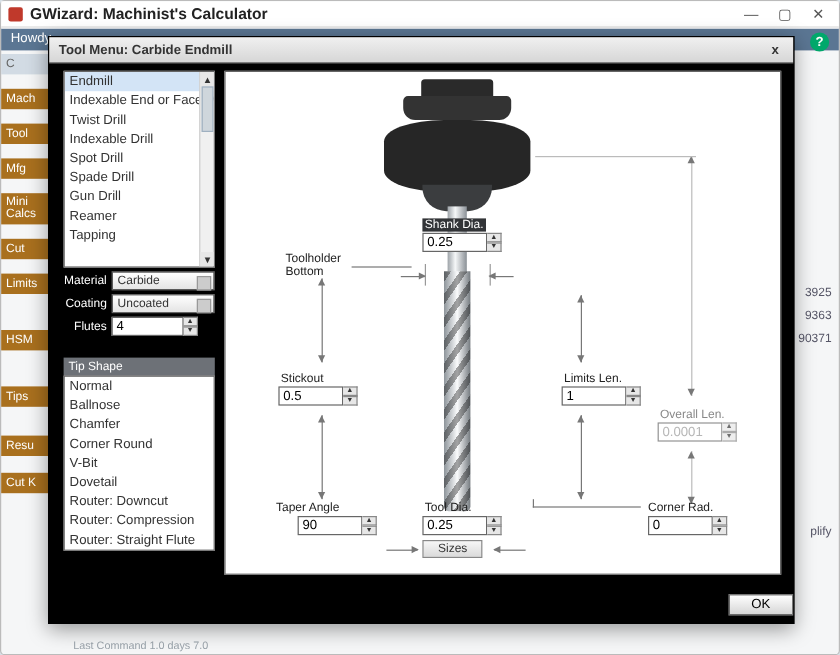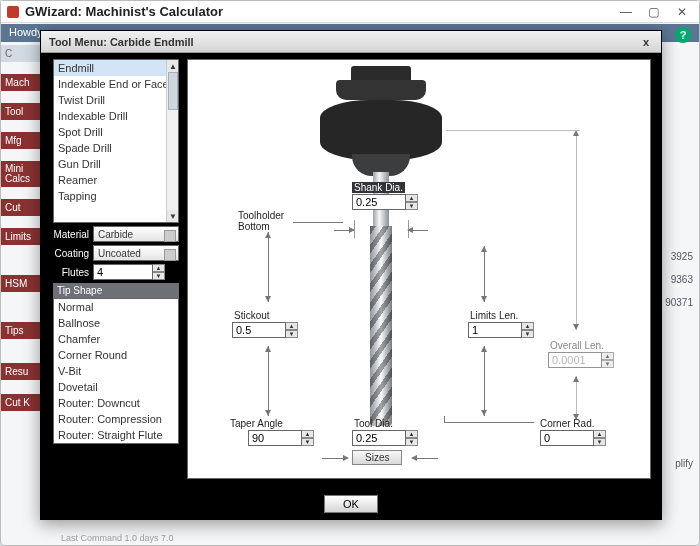--- a/index.html
+++ b/index.html
@@ -14,7 +14,7 @@
   
   .howdy { position:absolute; top:23px; left:0; right:0; height:18px; background:#5b7693; color:#fff; font-size:11px; padding:2px 8px; }
   .bg-sidebar { position:absolute; top:44px; left:0; width:52px; font-size:10px; }
-  .bg-label { background:#7f1d1d; color:#fff; padding:3px 4px; margin-bottom:12px; opacity:.9; }
+  .bg-label { background:#a16207; color:#fff; padding:3px 4px; margin-bottom:12px; opacity:.9; }
   .right-faded { position:absolute; top:238px; right:6px; font-size:10px; color:#556; }
   .right-faded div { margin-bottom:8px; text-align:right;margin-top:12px; }
   .help-circle { position:absolute; top:26px; right:8px; width:16px; height:16px; border-radius:50%; background:#00a86b; color:#fff; font-weight:bold; display:flex; align-items:center; justify-content:center; font-size:11px; }

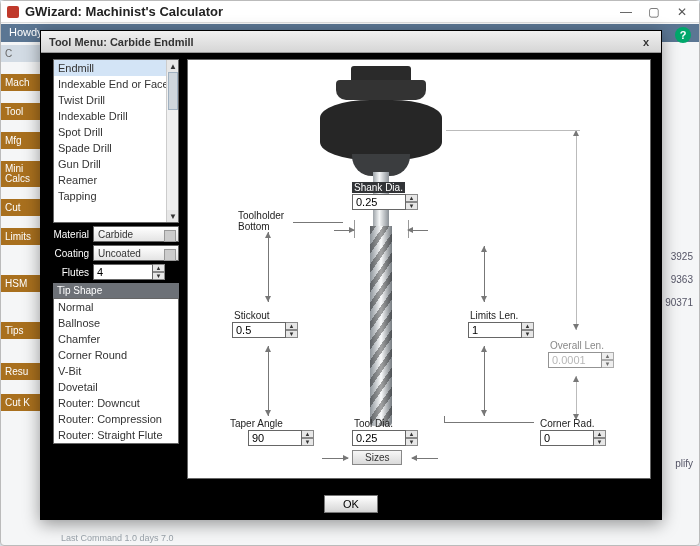--- a/index.html
+++ b/index.html
@@ -16,7 +16,7 @@
   .bg-sidebar { position:absolute; top:44px; left:0; width:52px; font-size:10px; }
   .bg-label { background:#a16207; color:#fff; padding:3px 4px; margin-bottom:12px; opacity:.9; }
   .right-faded { position:absolute; top:238px; right:6px; font-size:10px; color:#556; }
-  .right-faded div { margin-bottom:8px; text-align:right;margin-top:12px; }
+  .right-faded div { margin-bottom:8px; text-align:right; }
   .help-circle { position:absolute; top:26px; right:8px; width:16px; height:16px; border-radius:50%; background:#00a86b; color:#fff; font-weight:bold; display:flex; align-items:center; justify-content:center; font-size:11px; }
   .footer { position:absolute; bottom:2px; left:60px; font-size:9px; color:#9aa3ab; }
 

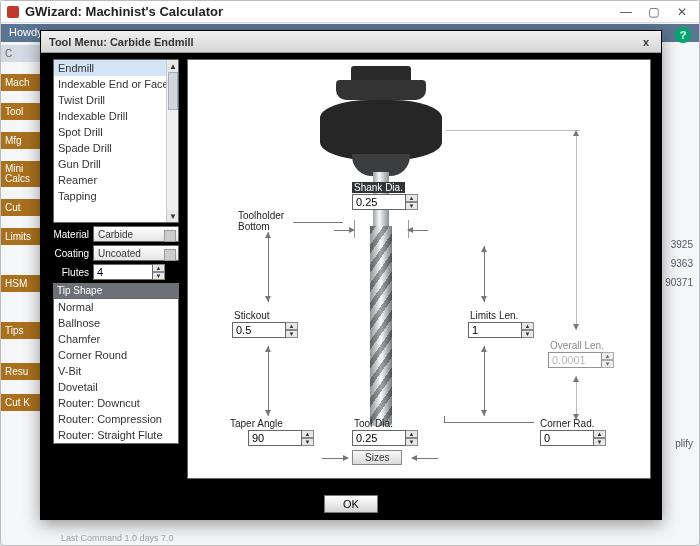--- a/index.html
+++ b/index.html
@@ -42,7 +42,7 @@
   .spinner input { width:60px; height:16px; border:1px solid #666; font-size:11px; padding:0 3px;}
   .spin-btns { width:12px; display:flex; flex-direction:column; }
   .spin-btns div { height:8px; background:#e7e7e7; border:1px solid #888; border-left:none; font-size:6px; text-align:center; line-height:6px;}
-  .section-head { background:#6d7177; color:#fff; font-size:10px; padding:2px 4px; margin-top:3px;}
+  .section-head { background:#6d7177; color:#fff; font-size:10px; padding:2px 4px; margin-top:18px;}
   .tip-list { background:#fff; border:1px solid #666; }
   .tip-list .item { padding:2px 4px; font-size:11px; cursor:default;}
   

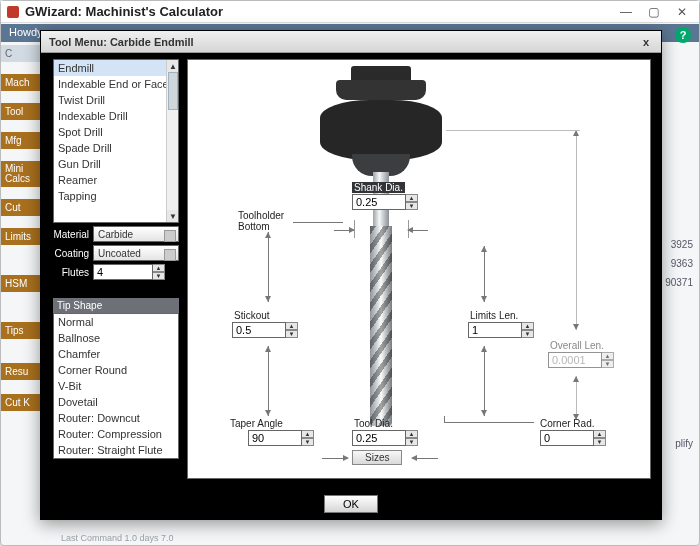--- a/index.html
+++ b/index.html
@@ -72,7 +72,7 @@
   .tick { position:absolute; background:#999; }
   .conn { position:absolute; border-top:1px solid #777; }
   .conn.v { border-top:none; border-left:1px solid #777; }
-  .ok-bar { position:absolute; bottom:6px; left:0; right:0; display:flex; justify-content:center;margin-top:36px; }
+  .ok-bar { position:absolute; bottom:6px; left:0; right:0; display:flex; justify-content:flex-end;margin-top:36px; }
   .ok-btn { background:linear-gradient(#fff,#d5d5d5); border:1px solid #777; padding:2px 18px; font-size:11px;}
 </style>
 </head>

